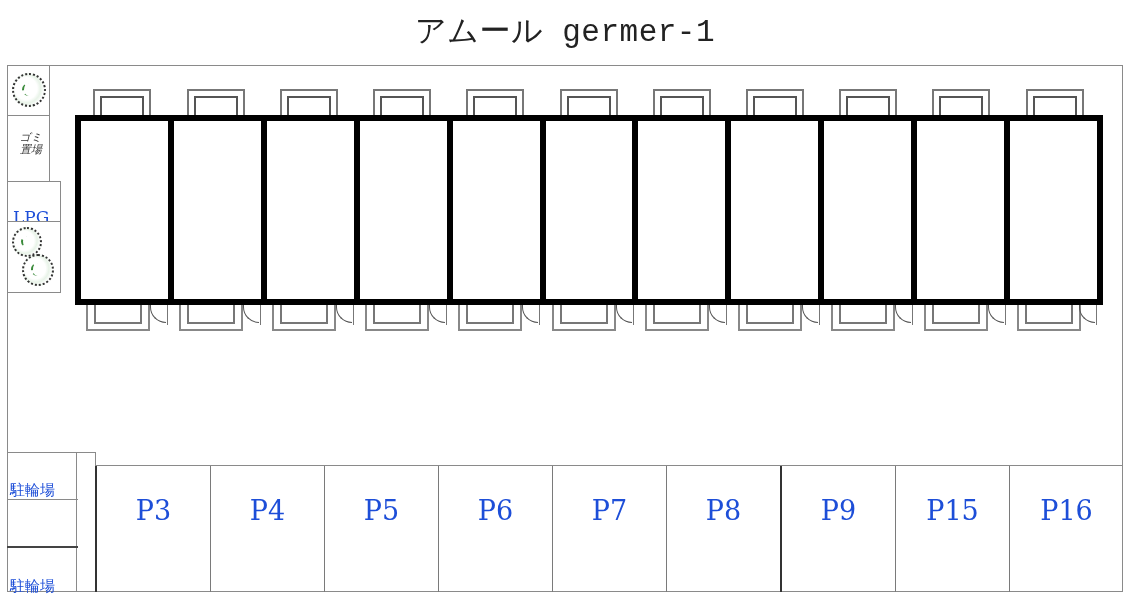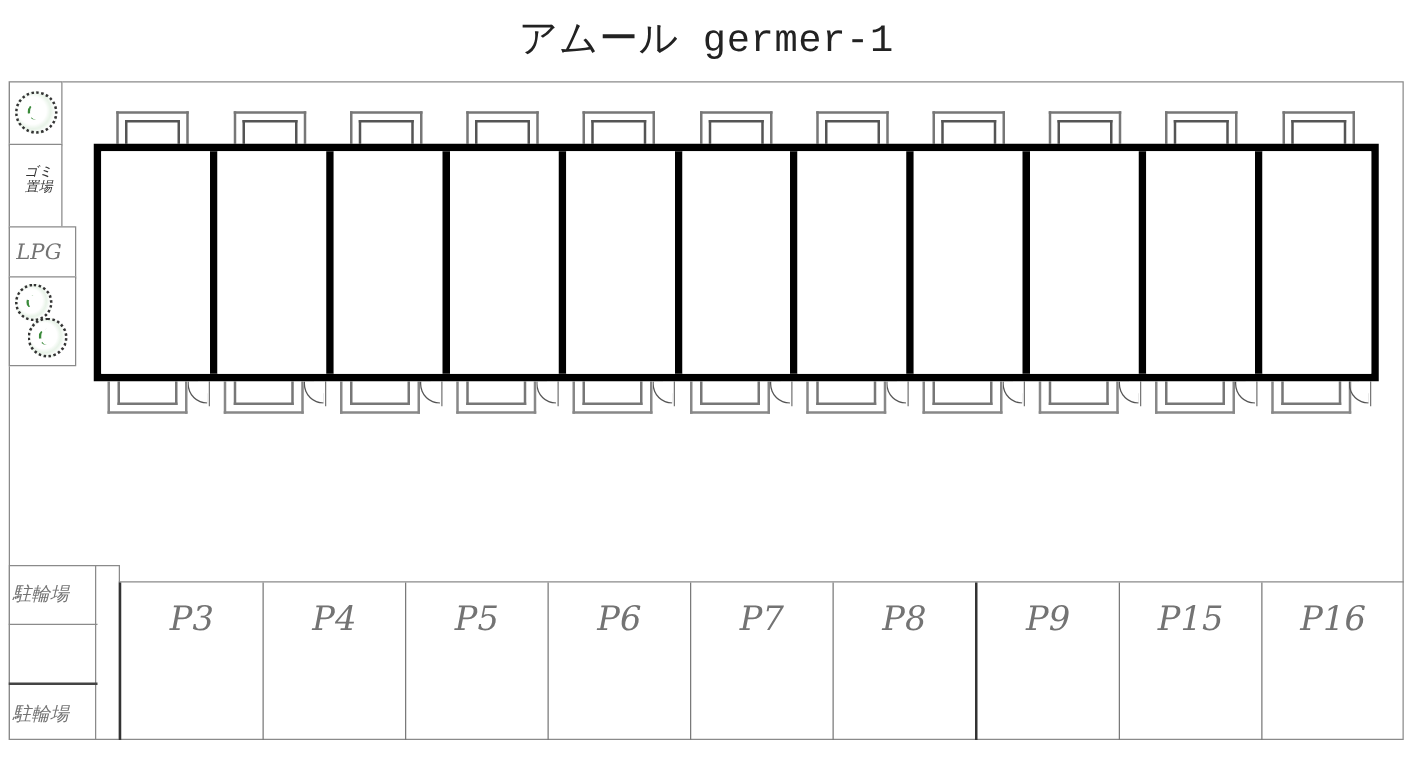--- a/index.html
+++ b/index.html
@@ -8,7 +8,7 @@
   .site { position:absolute; left:7px; top:65px; width:1116px; height:527px; border:1.5px solid #8a8a8a; box-sizing:border-box; }
   .abs { position:absolute; box-sizing:border-box; }
   .cell { border:1.5px solid #8a8a8a; background:#fff; }
-  .lbl-serif { font-family:"DejaVu Serif", serif; font-style:italic; color:#737373; }
+  .lbl-serif { font-family:"DejaVu Serif", serif; color:#1d4ed8;margin-top:15px; }
   .small-jp { font-size:11px; line-height:12px; text-align:right; color:#333; font-family:"DejaVu Sans", sans-serif; font-style:italic; }
   .tree { border-radius:50%; border:2px dotted #333; background:radial-gradient(circle at 40% 45%, #fff 45%, #e8f3e8 60%, #fff 75%); }
   .tree::after { content:""; position:absolute; left:25%; top:25%; width:40%; height:45%; border-left:2px dashed #3a8a3a; border-radius:50%; }

